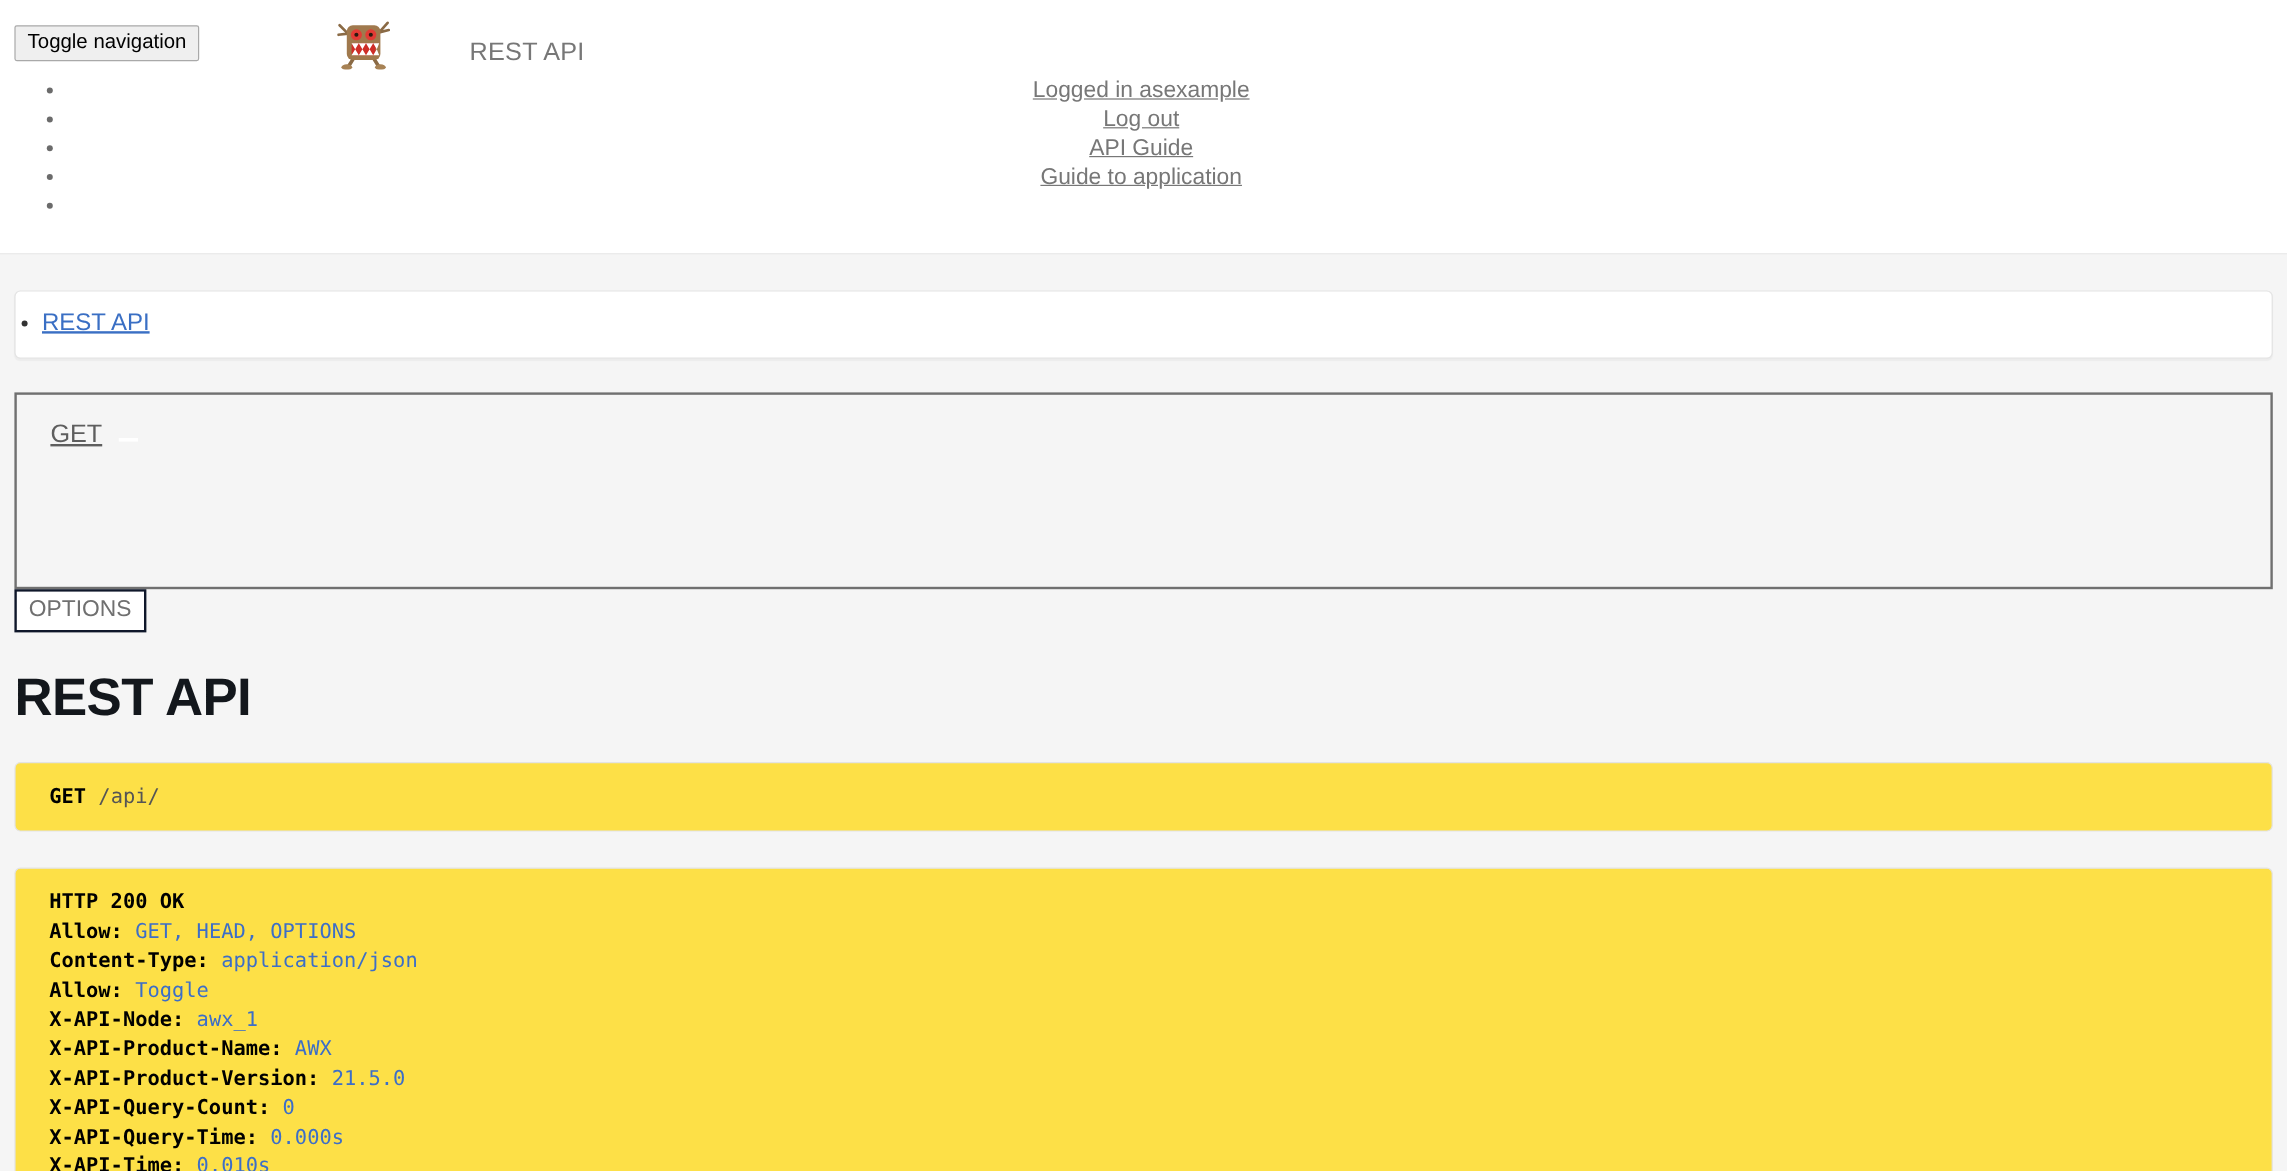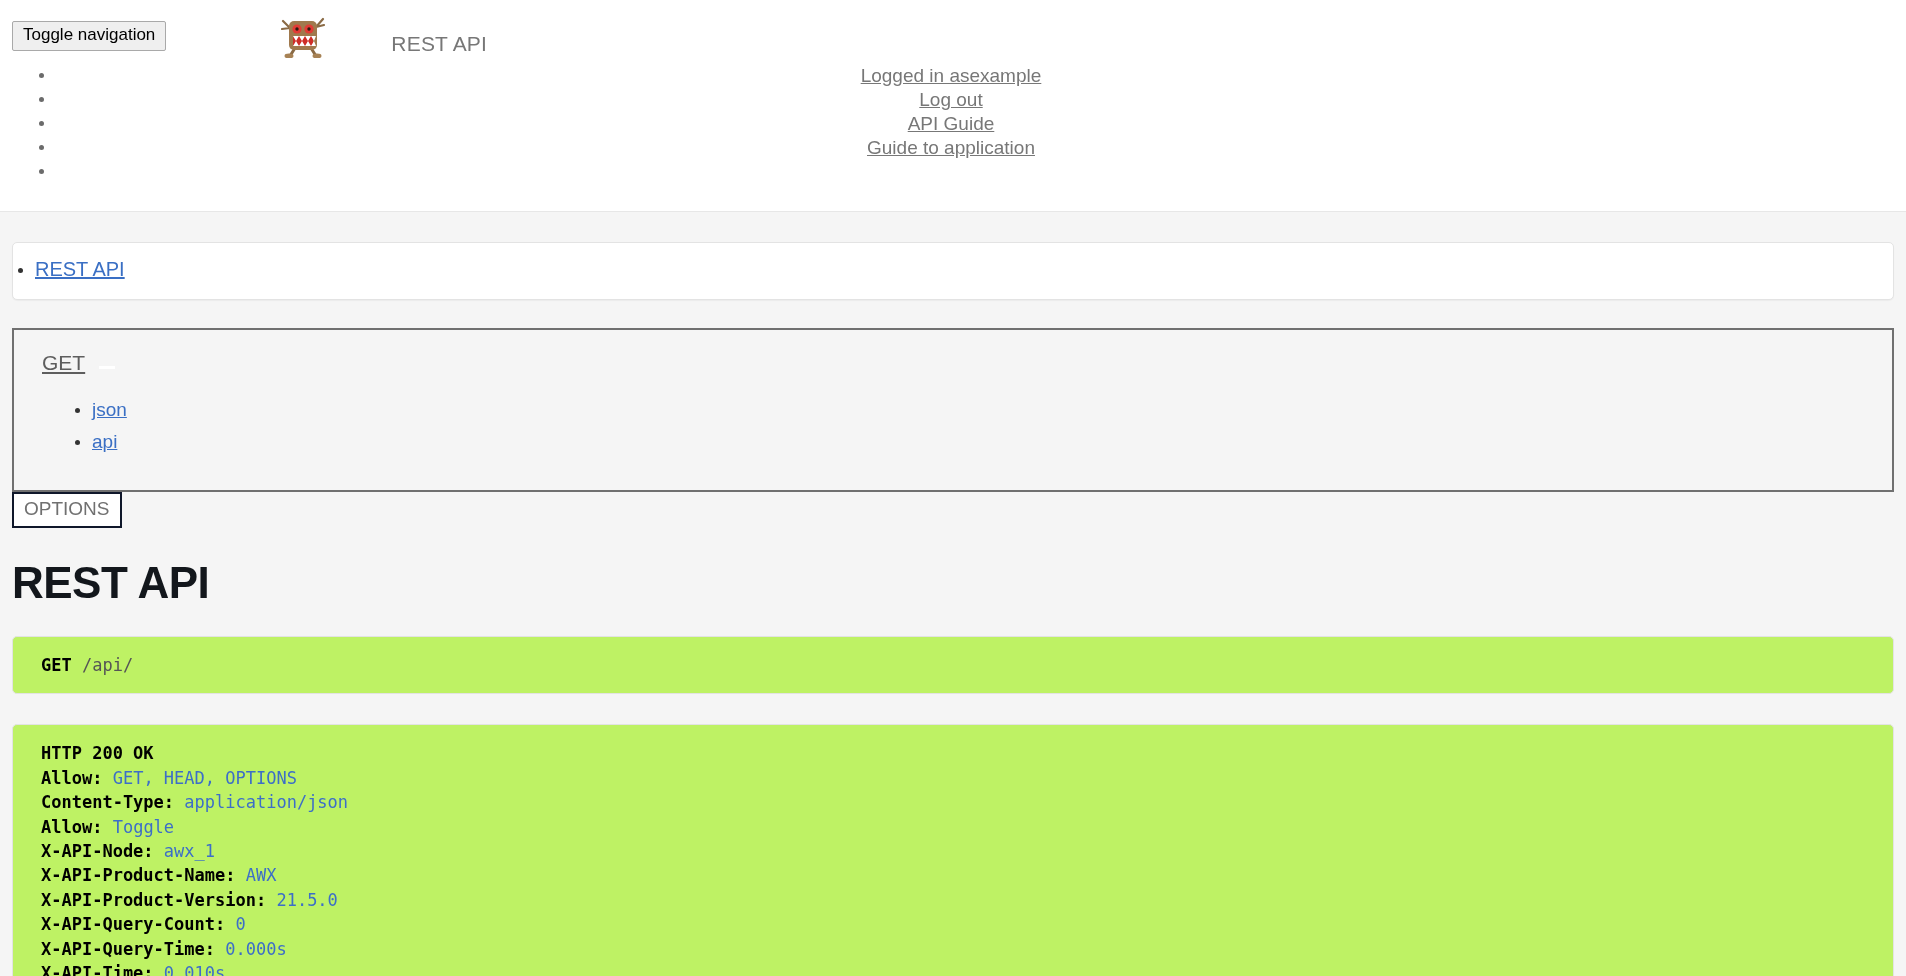--- a/index.html
+++ b/index.html
@@ -267,14 +267,6 @@
     <span class="get-btn">GET</span>
     <span class="caret"></span>
   </div>
-  <ul class="get-formats">
-    <li>
-      <a>json</a>
-    </li>
-    <li>
-      <a>api</a>
-    </li>
-  </ul>
 </div>
 
 <button class="options-btn">OPTIONS</button>

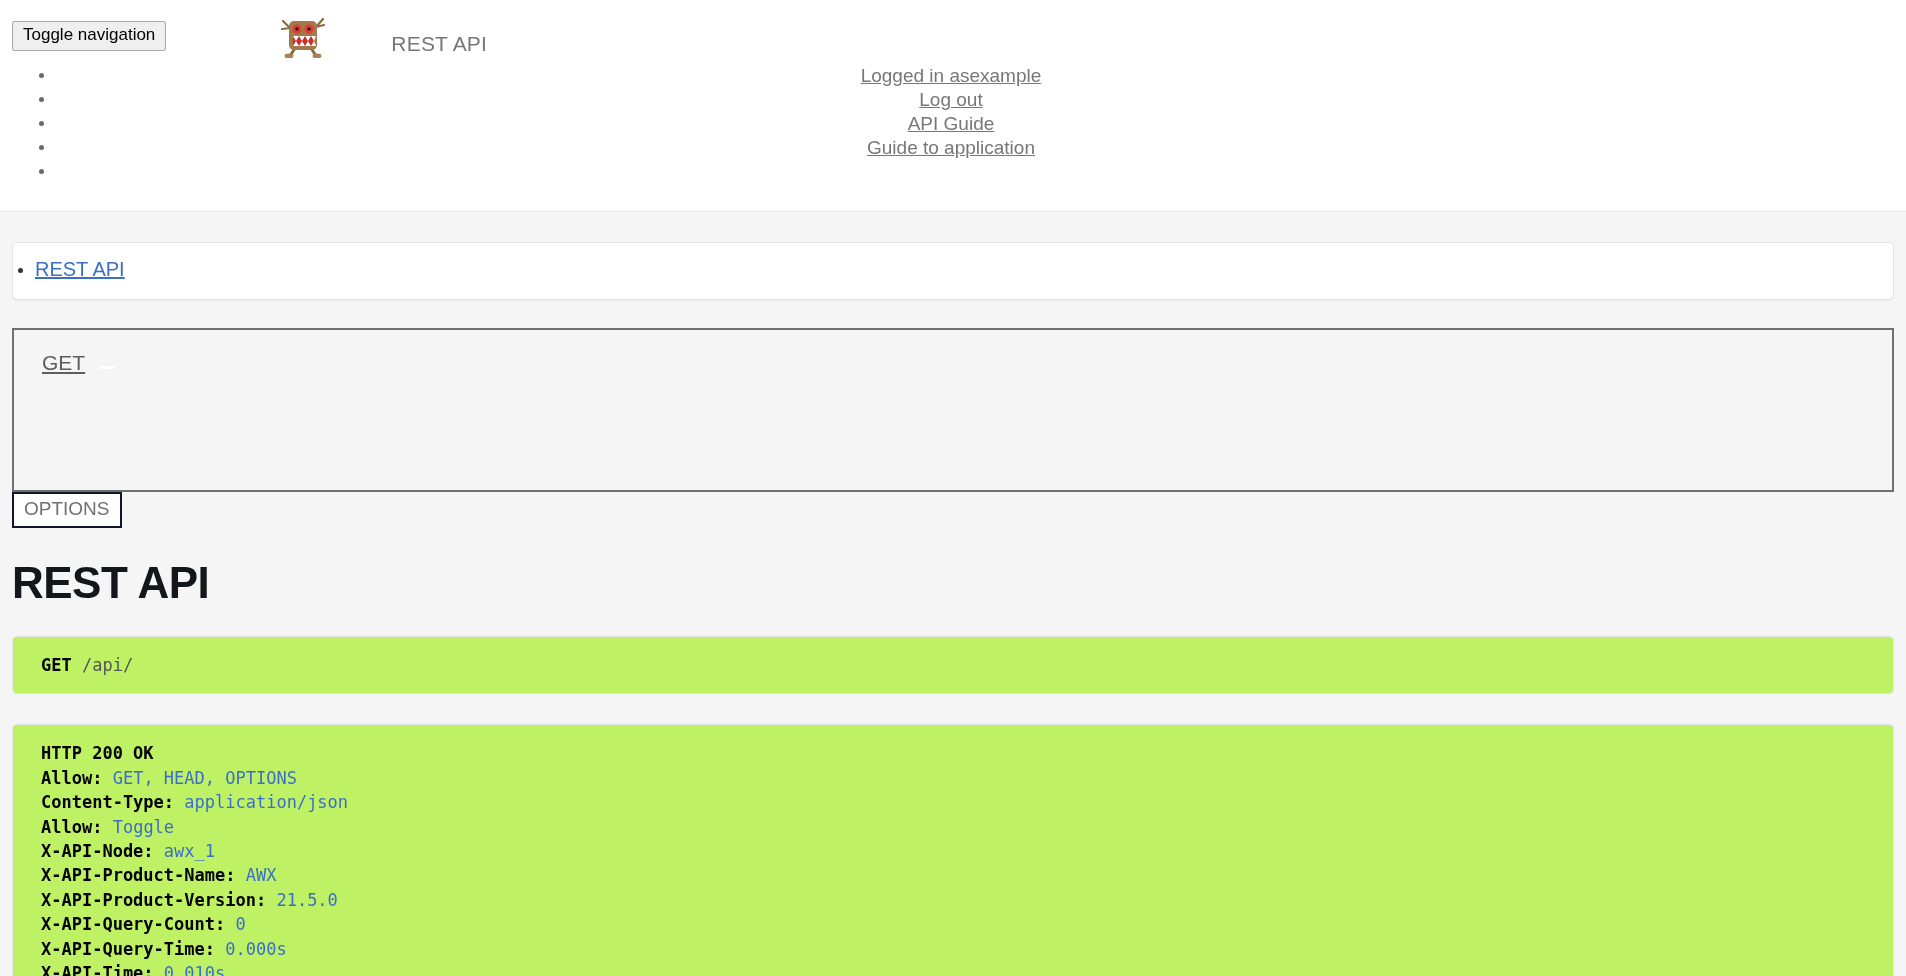--- a/index.html
+++ b/index.html
@@ -178,7 +178,7 @@
 
   
   .pre-card {
-    background: #bef264;
+    background: #fde047;
     border: 1px solid #e3e3e3;
     border-radius: 5px;
     margin: 30px 12px 0 12px;

